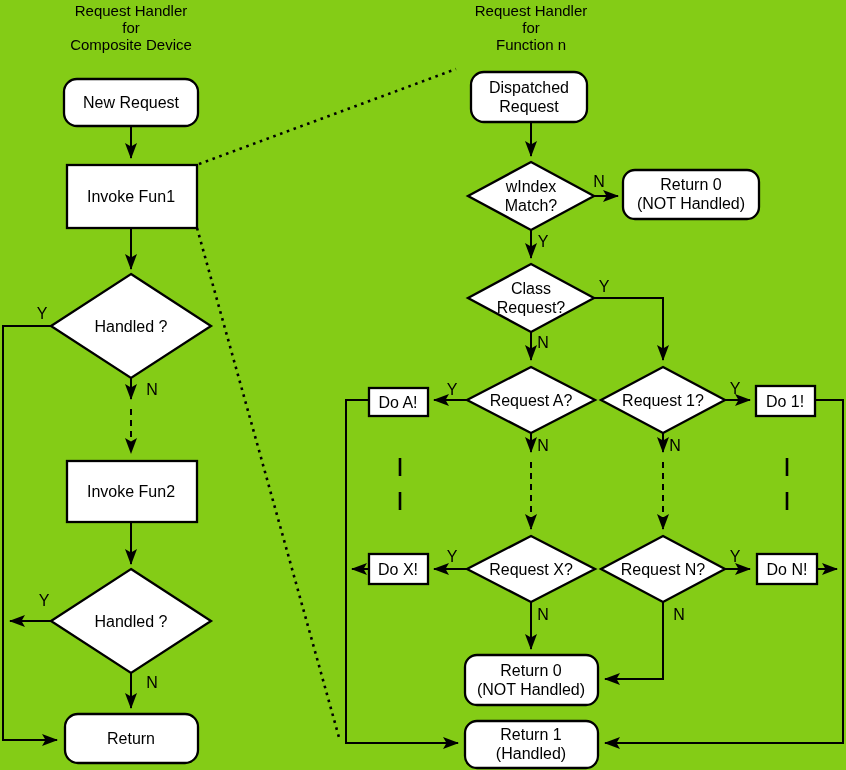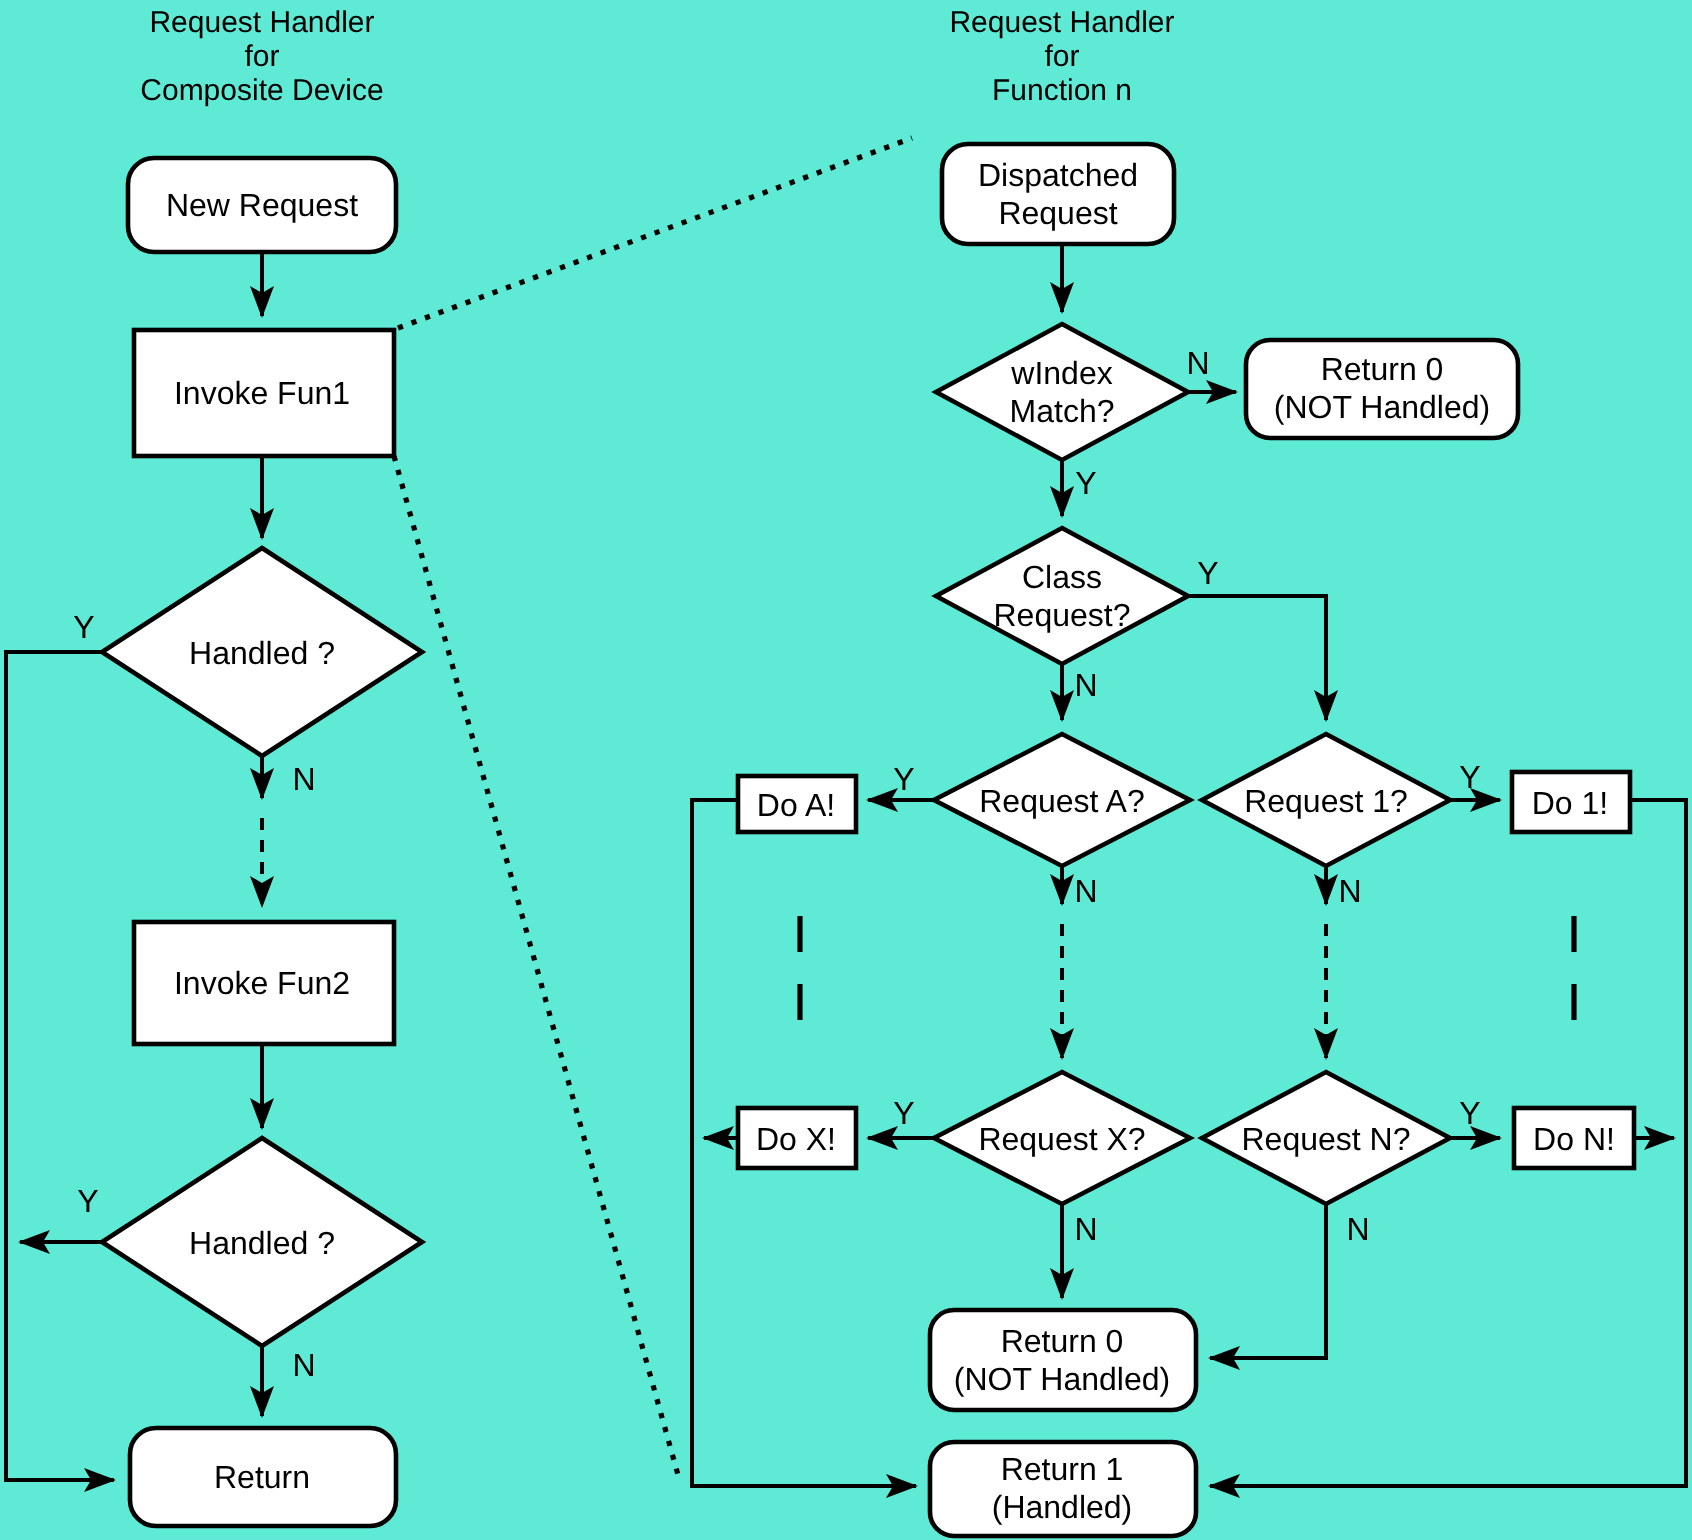--- a/index.html
+++ b/index.html
@@ -7,7 +7,7 @@
     position: relative;
     width: 846px;
     height: 770px;
-    background: #5eead4;
+    background: #84cc16;
     overflow: hidden;
   }
   svg { display: block; }

